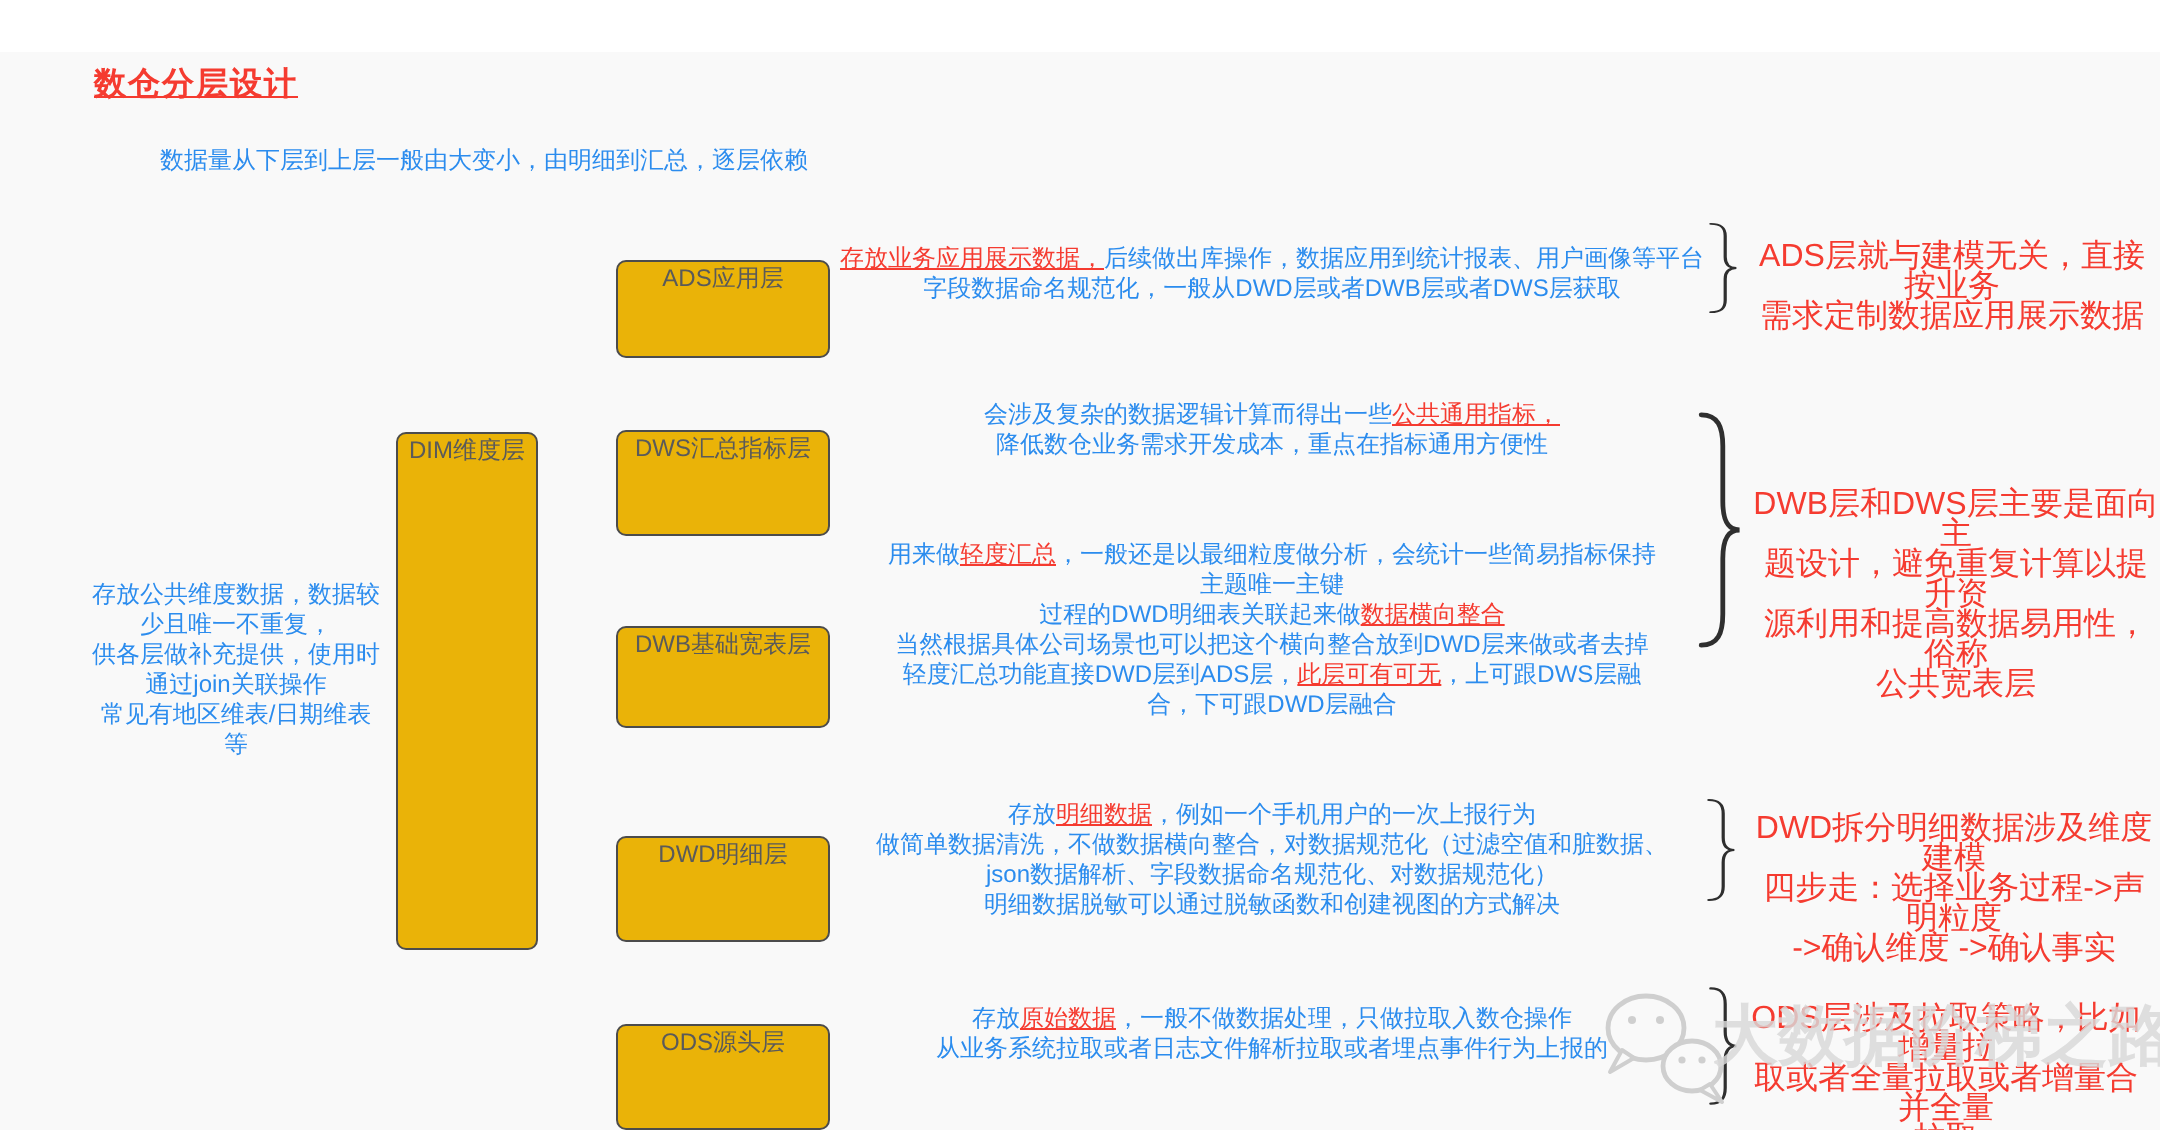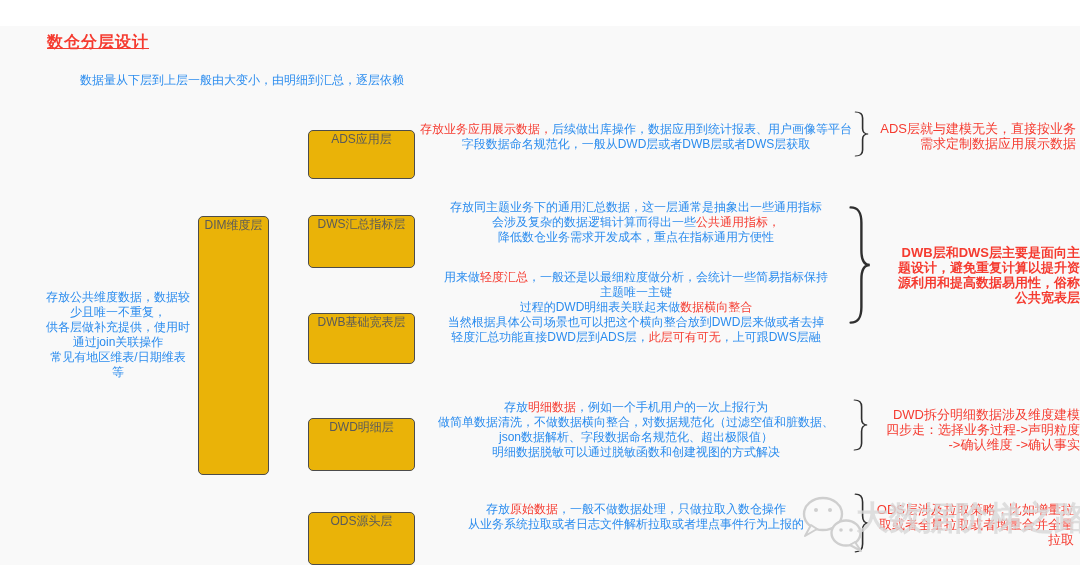--- a/index.html
+++ b/index.html
@@ -47,7 +47,7 @@
   .dwd-desc{left:420px;top:400px;width:432px;}
   .ods-desc{left:420px;top:502px;width:432px;}
   .rich{white-space:normal;}
-  .seg-red{color:var(--red);}
+  .seg-red{color:var(--red);text-decoration:underline;}
   .seg-blue{color:var(--blue);}
   .annotation{
     position:absolute;font-size:13px;line-height:15px;text-align:right;

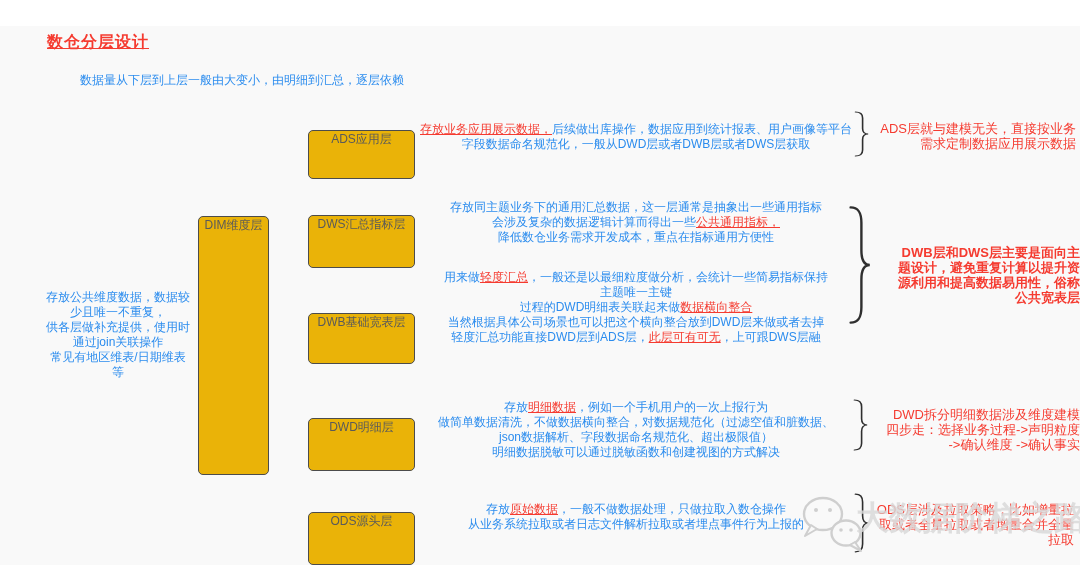--- a/index.html
+++ b/index.html
@@ -50,7 +50,7 @@
   .seg-red{color:var(--red);text-decoration:underline;}
   .seg-blue{color:var(--blue);}
   .annotation{
-    position:absolute;font-size:13px;line-height:15px;text-align:right;
+    position:absolute;font-size:16px;line-height:15px;text-align:center;
     color:var(--red);white-space:pre-line;
   }
   .ads-note{left:876px;top:121px;width:200px;}

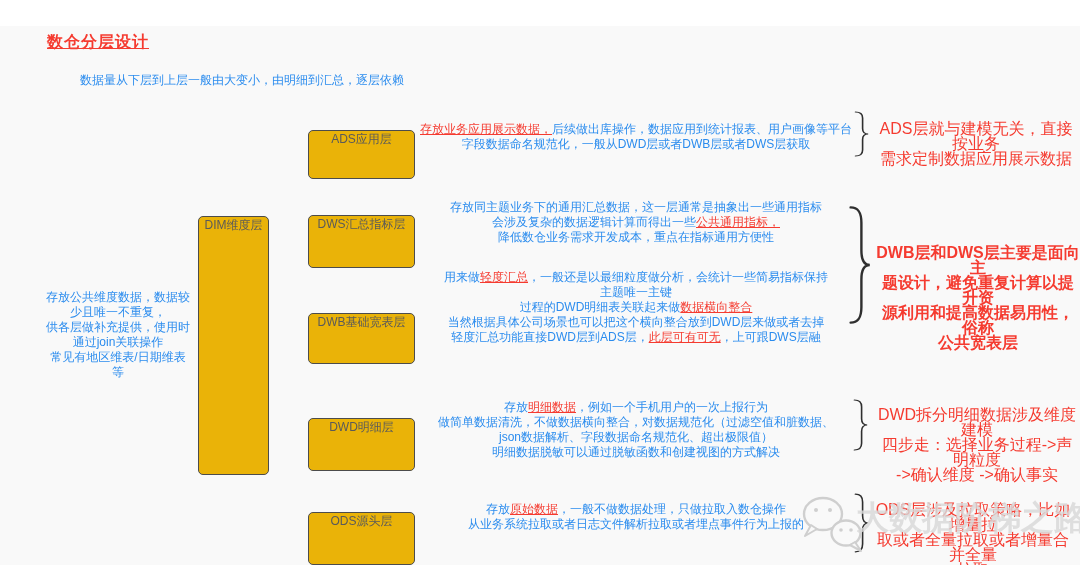--- a/index.html
+++ b/index.html
@@ -113,7 +113,6 @@
       <div><span class="seg-blue">字段数据命名规范化，一般从DWD层或者DWB层或者DWS层获取</span></div>
     </div>
   <div class="desc rich dws-desc">
-      <div><span class="seg-blue">存放同主题业务下的通用汇总数据，这一层通常是抽象出一些通用指标</span></div>
       <div><span class="seg-blue">会涉及复杂的数据逻辑计算而得出一些</span><span class="seg-red">公共通用指标，</span></div>
       <div><span class="seg-blue">降低数仓业务需求开发成本，重点在指标通用方便性</span></div>
     </div>

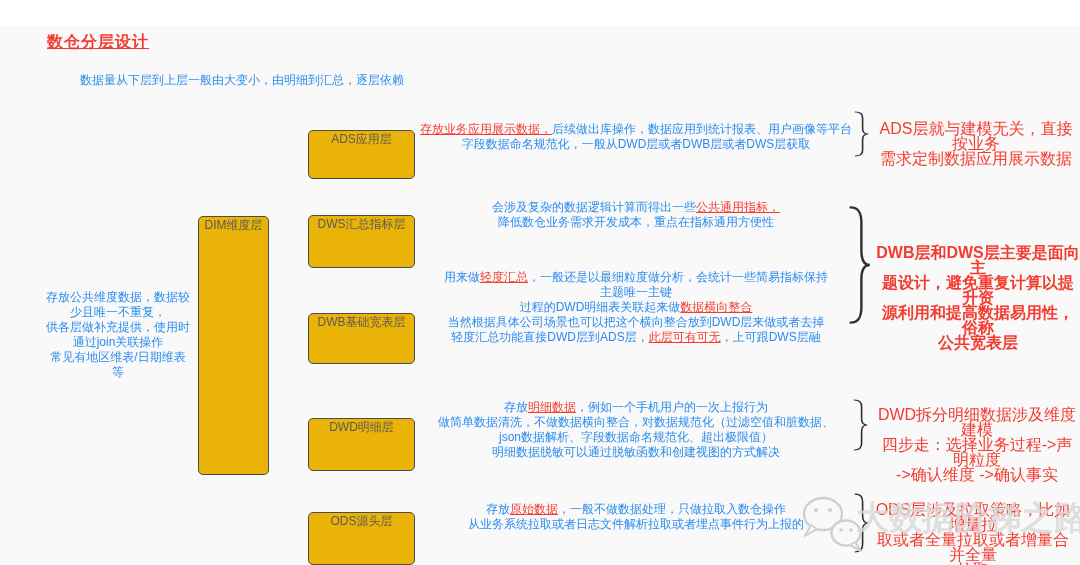--- a/index.html
+++ b/index.html
@@ -54,7 +54,7 @@
     color:var(--red);white-space:pre-line;
   }
   .ads-note{left:876px;top:121px;width:200px;}
-  .dwsdwb-note{left:876px;top:245px;width:204px;font-weight:bold;}
+  .dwsdwb-note{left:876px;top:245px;width:204px;}
   .dwd-note{left:874px;top:407px;width:206px;}
   .ods-note{left:872px;top:502px;width:202px;}
   .brace{position:absolute;}

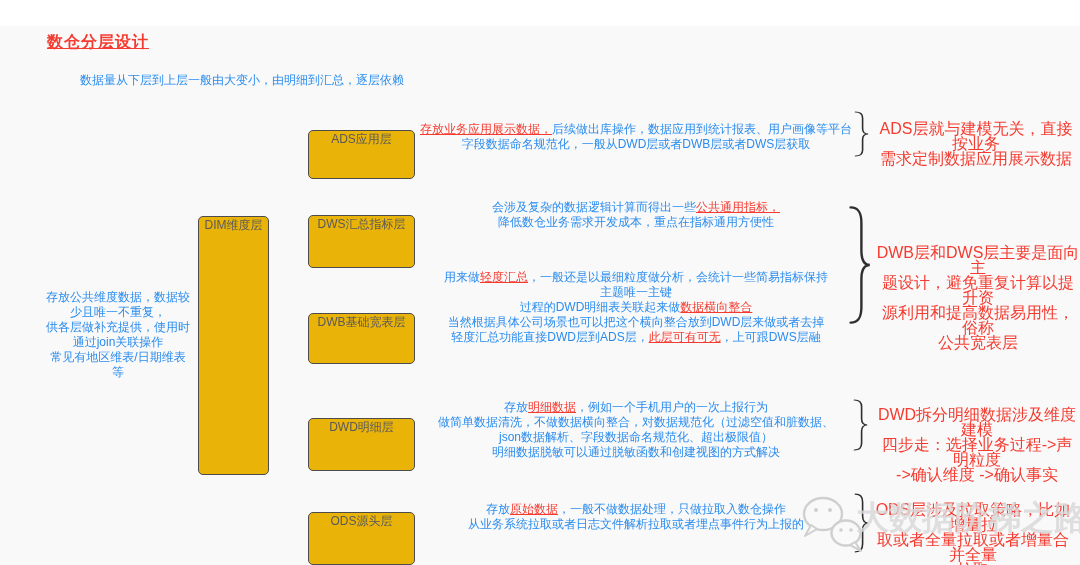--- a/index.html
+++ b/index.html
@@ -122,6 +122,7 @@
       <div><span class="seg-blue">过程的DWD明细表关联起来做</span><span class="seg-red">数据横向整合</span></div>
       <div><span class="seg-blue">当然根据具体公司场景也可以把这个横向整合放到DWD层来做或者去掉</span></div>
       <div><span class="seg-blue">轻度汇总功能直接DWD层到ADS层，</span><span class="seg-red">此层可有可无</span><span class="seg-blue">，上可跟DWS层融</span></div>
+      <div><span class="seg-blue">合，下可跟DWD层融合</span></div>
     </div>
   <div class="desc rich dwd-desc">
       <div><span class="seg-blue">存放</span><span class="seg-red">明细数据</span><span class="seg-blue">，例如一个手机用户的一次上报行为</span></div>

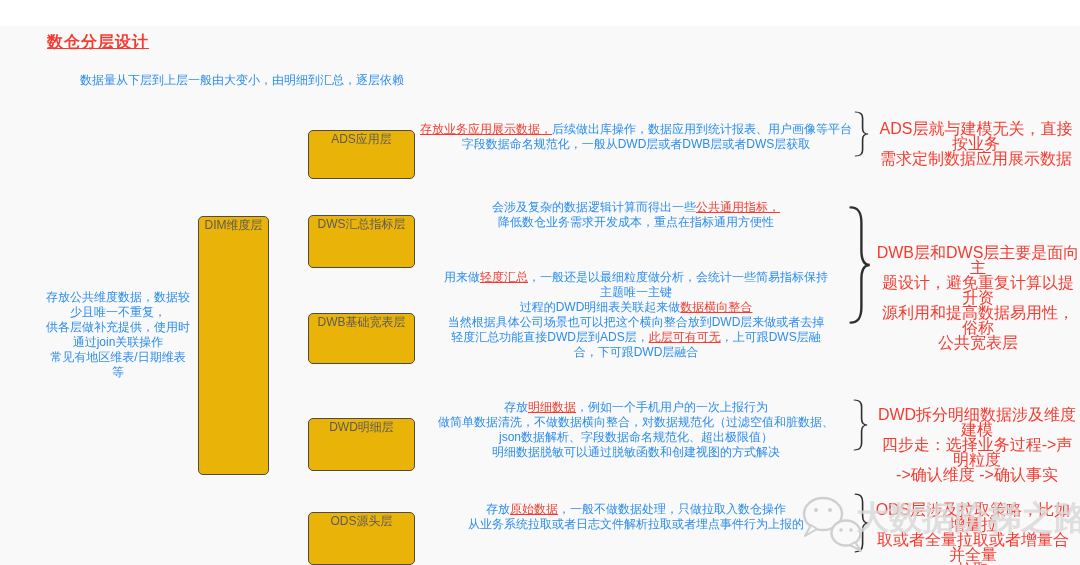--- a/index.html
+++ b/index.html
@@ -127,7 +127,7 @@
   <div class="desc rich dwd-desc">
       <div><span class="seg-blue">存放</span><span class="seg-red">明细数据</span><span class="seg-blue">，例如一个手机用户的一次上报行为</span></div>
       <div><span class="seg-blue">做简单数据清洗，不做数据横向整合，对数据规范化（过滤空值和脏数据、</span></div>
-      <div><span class="seg-blue">json数据解析、字段数据命名规范化、超出极限值）</span></div>
+      <div><span class="seg-blue">json数据解析、字段数据命名规范化、对数据规范化）</span></div>
       <div><span class="seg-blue">明细数据脱敏可以通过脱敏函数和创建视图的方式解决</span></div>
     </div>
   <div class="desc rich ods-desc">

